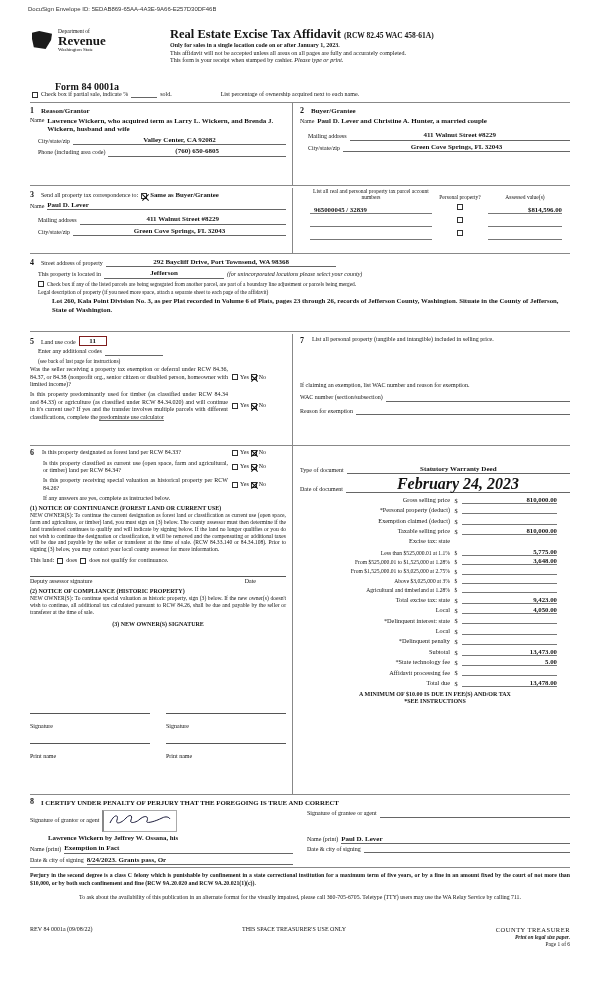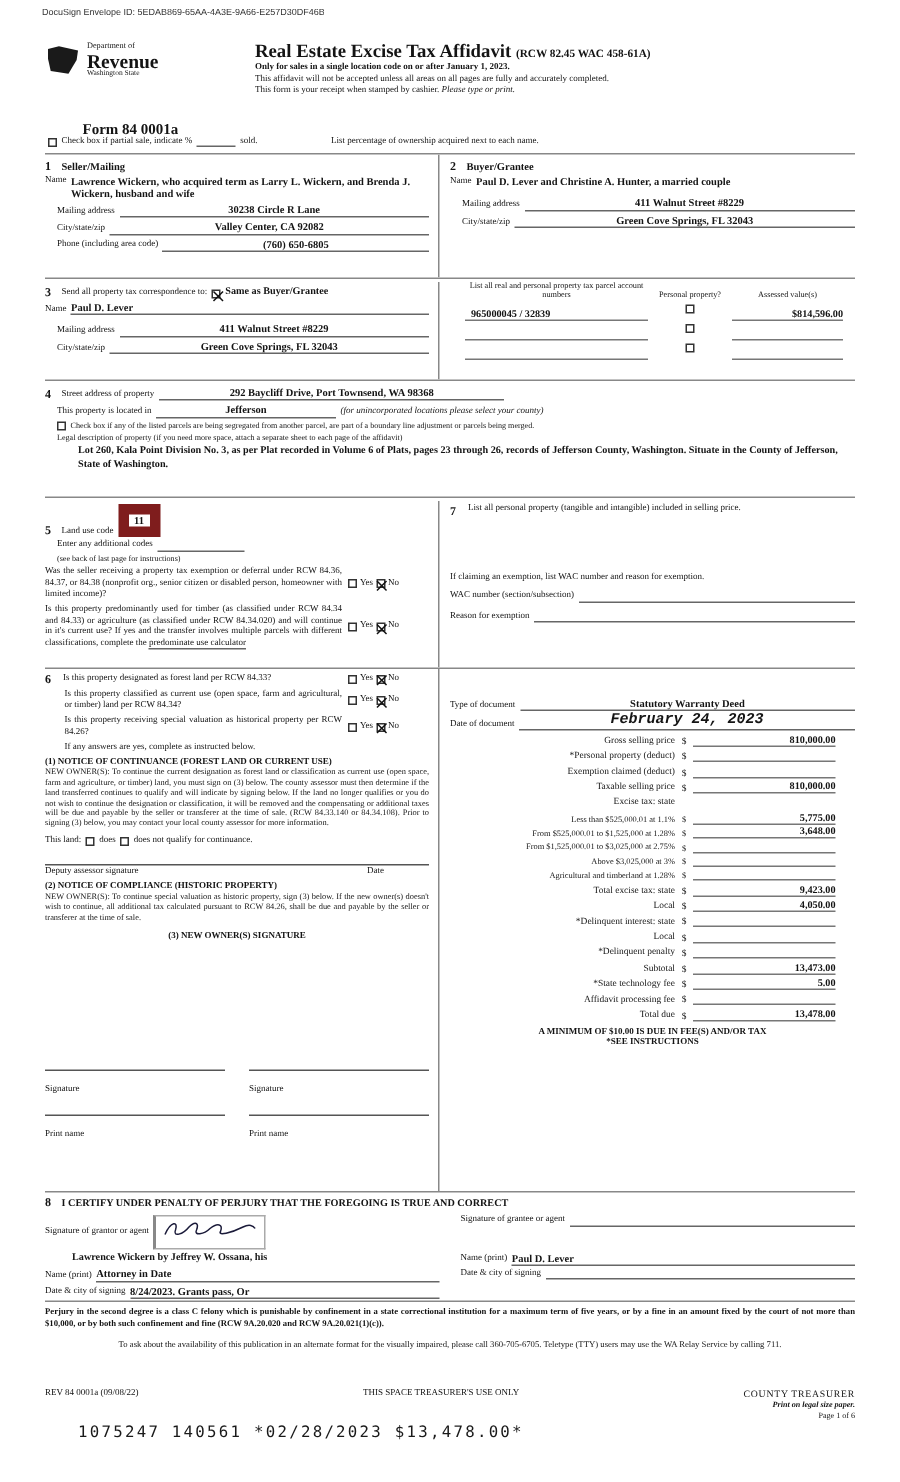--- a/index.html
+++ b/index.html
@@ -123,7 +123,7 @@
     <div class="colL">
       <div class="frow" style="margin-top:3px">
           <span class="secnum">1</span>
-          <span class="sectitle">Seller/Mailing</span>
+          <span class="sectitle">Reason/Grantor</span>
         </div>
       <div class="frow" style="flex-wrap:wrap;align-items:flex-start">
           <span class="lbl">Name</span>

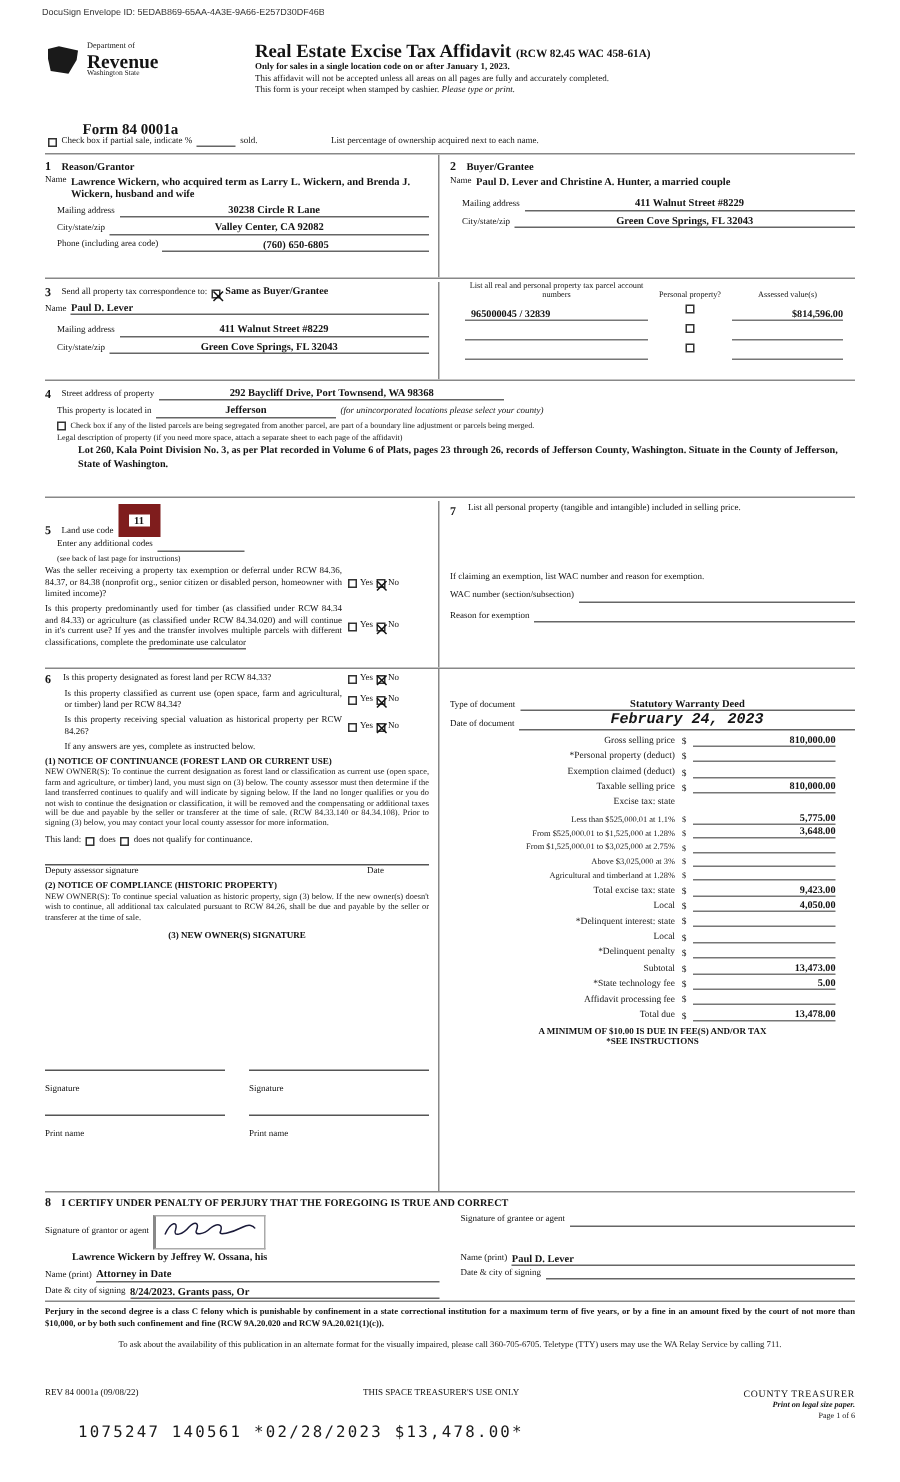--- a/index.html
+++ b/index.html
@@ -130,10 +130,6 @@
           <span class="val" style="flex:1">Lawrence Wickern, who acquired term as Larry L. Wickern, and Brenda J. Wickern, husband and wife</span>
         </div>
       <div class="frow">
-          <span class="lbl ind">Mailing address</span>
-          <span class="val ul grow ctr">30238 Circle R Lane</span>
-        </div>
-      <div class="frow">
           <span class="lbl ind">City/state/zip</span>
           <span class="val ul grow ctr">Valley Center, CA 92082</span>
         </div>

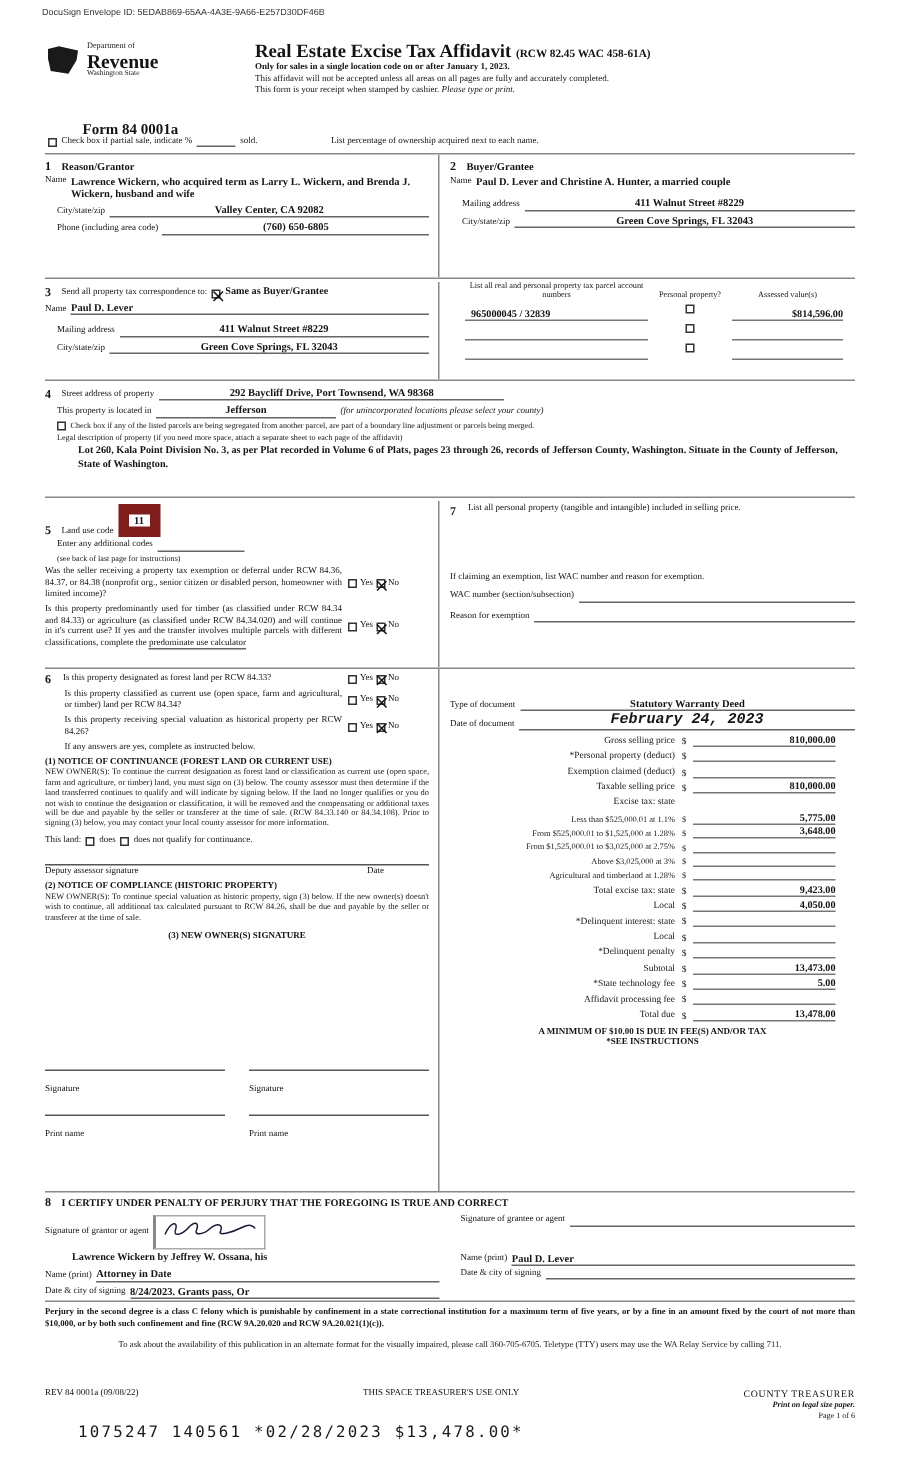--- a/index.html
+++ b/index.html
@@ -49,7 +49,7 @@
   .pcbcell { width:48px; text-align:center; }
   .pvalue { width:74px; font-size:6.8px; font-weight:bold; border-bottom:1px solid #777; text-align:right; }
   .legal { font-size:6.8px; margin:2px 0 0 22px; line-height:1.3; }
-  .codebox { display:inline-block; min-width:28px; border:7px solid #7f1d1d; text-align:center; font-weight:bold; font-size:7px; padding:0 2px; }
+  .codebox { display:inline-block; min-width:28px; border:1px solid #7f1d1d; text-align:center; font-weight:bold; font-size:7px; padding:0 2px; }
   .qrow { display:flex; align-items:center; gap:4px; margin:2.5px 0; }
   .qtext { flex:1; text-align:justify; }
   .yn { display:flex; align-items:center; gap:2px; flex:none; width:54px; }

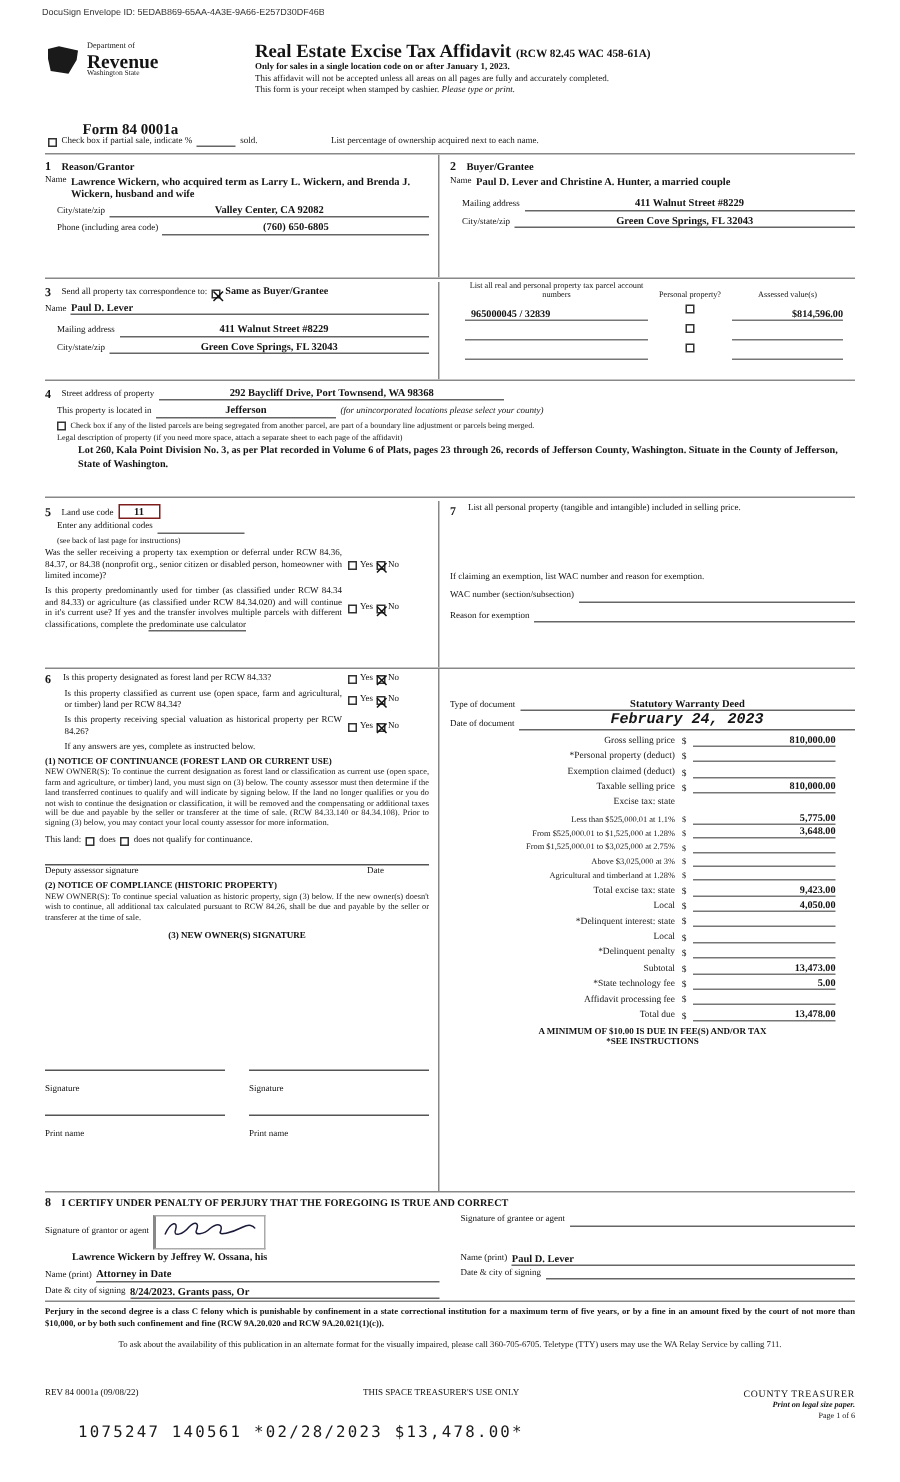--- a/index.html
+++ b/index.html
@@ -70,7 +70,7 @@
   .taxrow.sm .taxlabel, .taxrow.sm .taxdollar { font-size:5.6px; }
   .taxrow.sm { margin:1.4px 0; }
   .taxrow.hdr .taxdollar, .taxrow.hdr .taxval { visibility:hidden; }
-  .hand { font-family:Liberation Mono, monospace; font-style:italic; font-weight:bold; font-size:10px; line-height:1; }
+  .hand { font-family:Liberation Serif, serif; font-style:italic; font-weight:bold; font-size:16px; line-height:1; }
   .minnote { text-align:center; font-weight:bold; font-size:6px; margin-top:4px; }
   .certtitle { font-weight:bold; font-size:6.8px; }
   .cols2 { display:flex; gap:14px; }

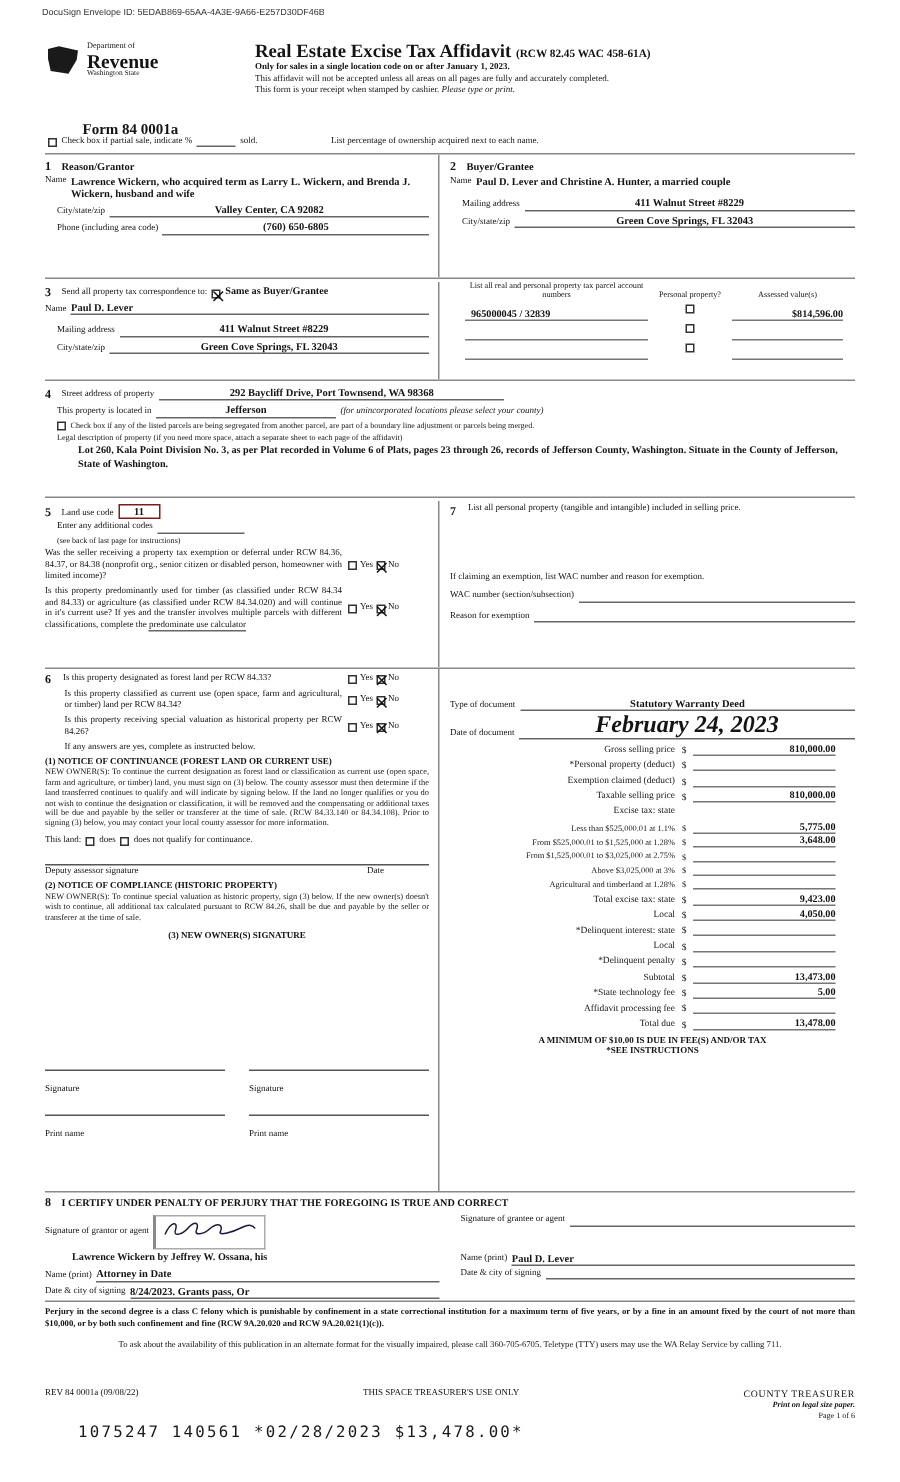--- a/index.html
+++ b/index.html
@@ -464,7 +464,7 @@
         <div class="val7" style="margin-left:18px">Lawrence Wickern by Jeffrey W. Ossana, his</div>
         <div class="frow">
             <span class="lbl">Name (print)</span>
-            <span class="val ul grow">Attorney in Date</span>
+            <span class="val ul grow">Exemption in Fact</span>
           </div>
         <div class="frow">
             <span class="lbl">Date &amp; city of signing</span>

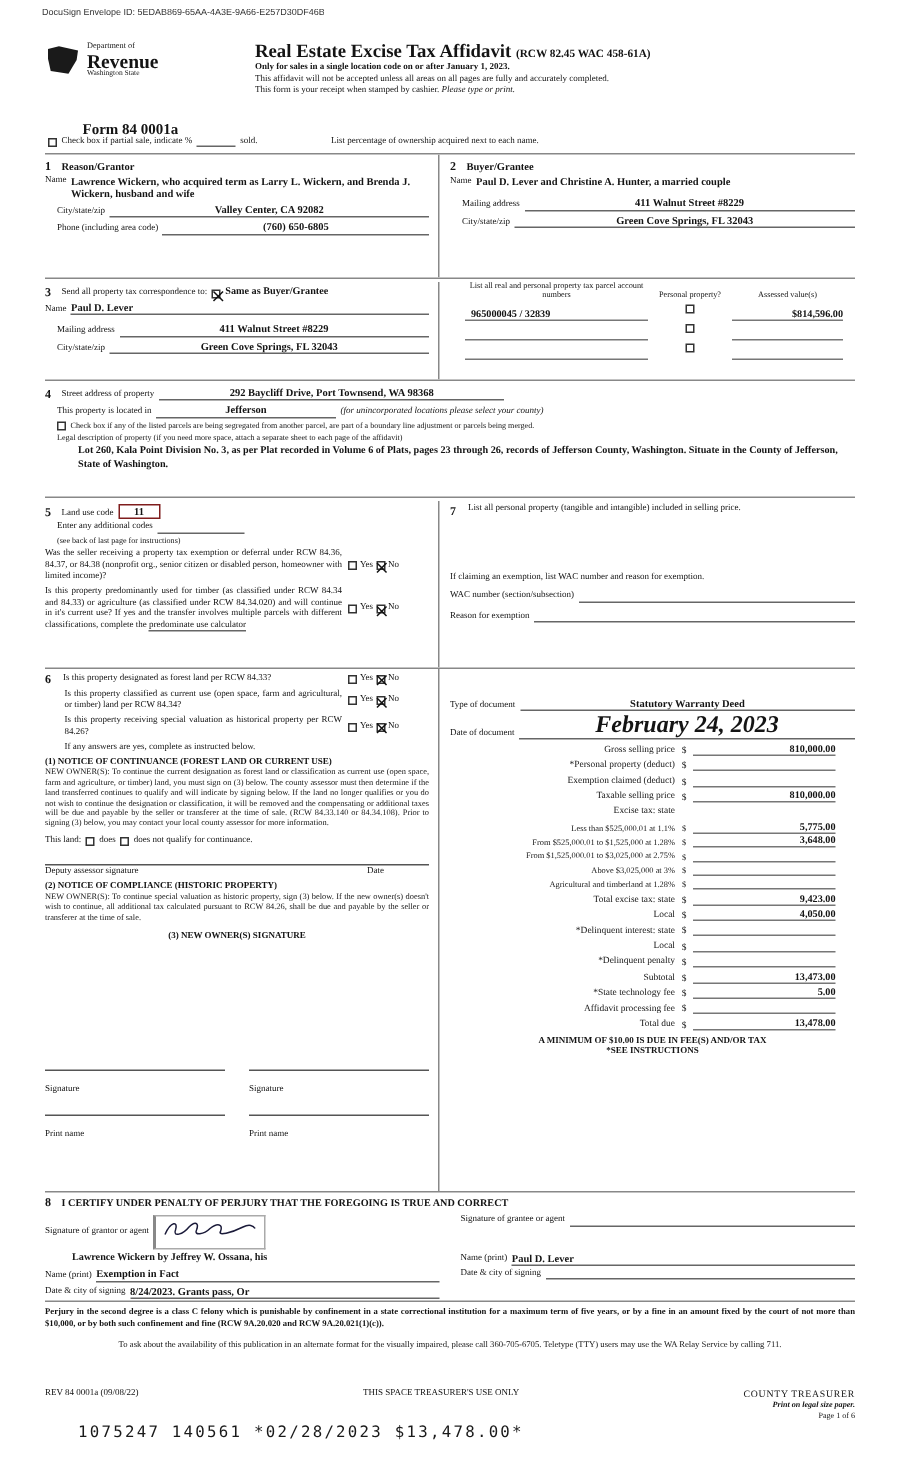--- a/index.html
+++ b/index.html
@@ -502,7 +502,6 @@
     </span>
   </div>
 
-  <div class="abs stamp" style="top:949px;left:52px;">1075247 140561 *02/28/2023 $13,478.00*</div>
 
 </div>
 

